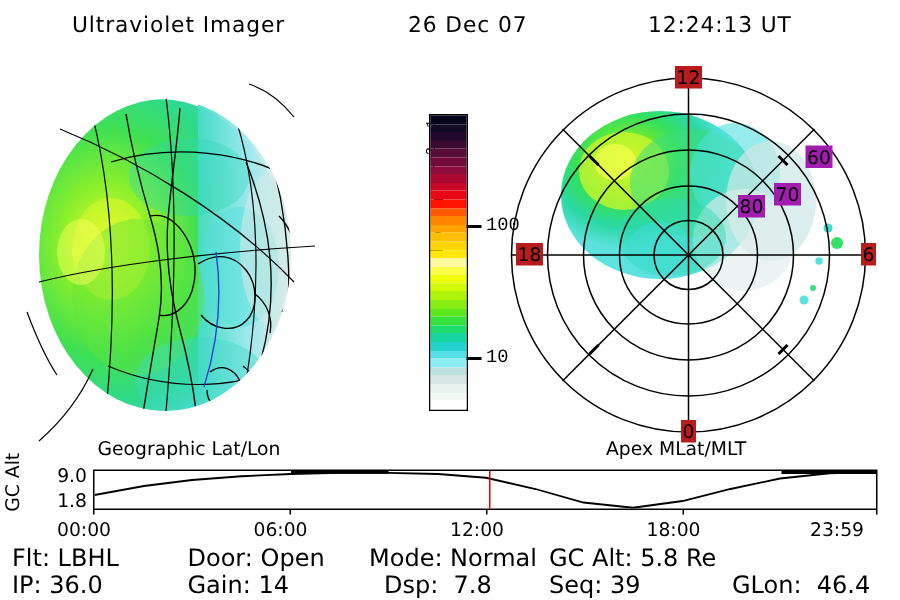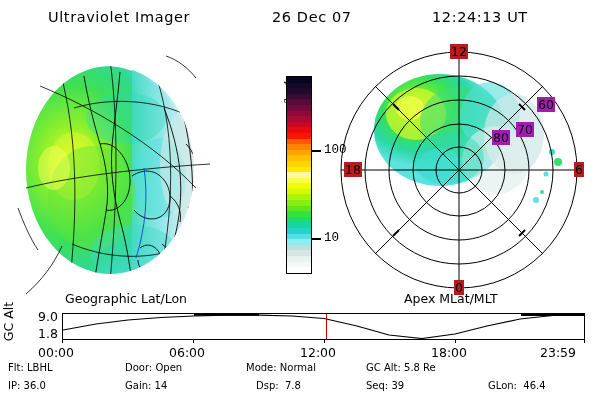--- a/index.html
+++ b/index.html
@@ -67,7 +67,7 @@
 
   
   #status-panel{left:0;top:362px;width:600px;height:38px;}
-  .st-cell{position:absolute;font-size:10px;white-space:nowrap;}
+  .st-cell{position:absolute;font-size:16px;white-space:nowrap;}
   .st-r0{top:0;}
   .st-r1{top:18px;}
 </style>

